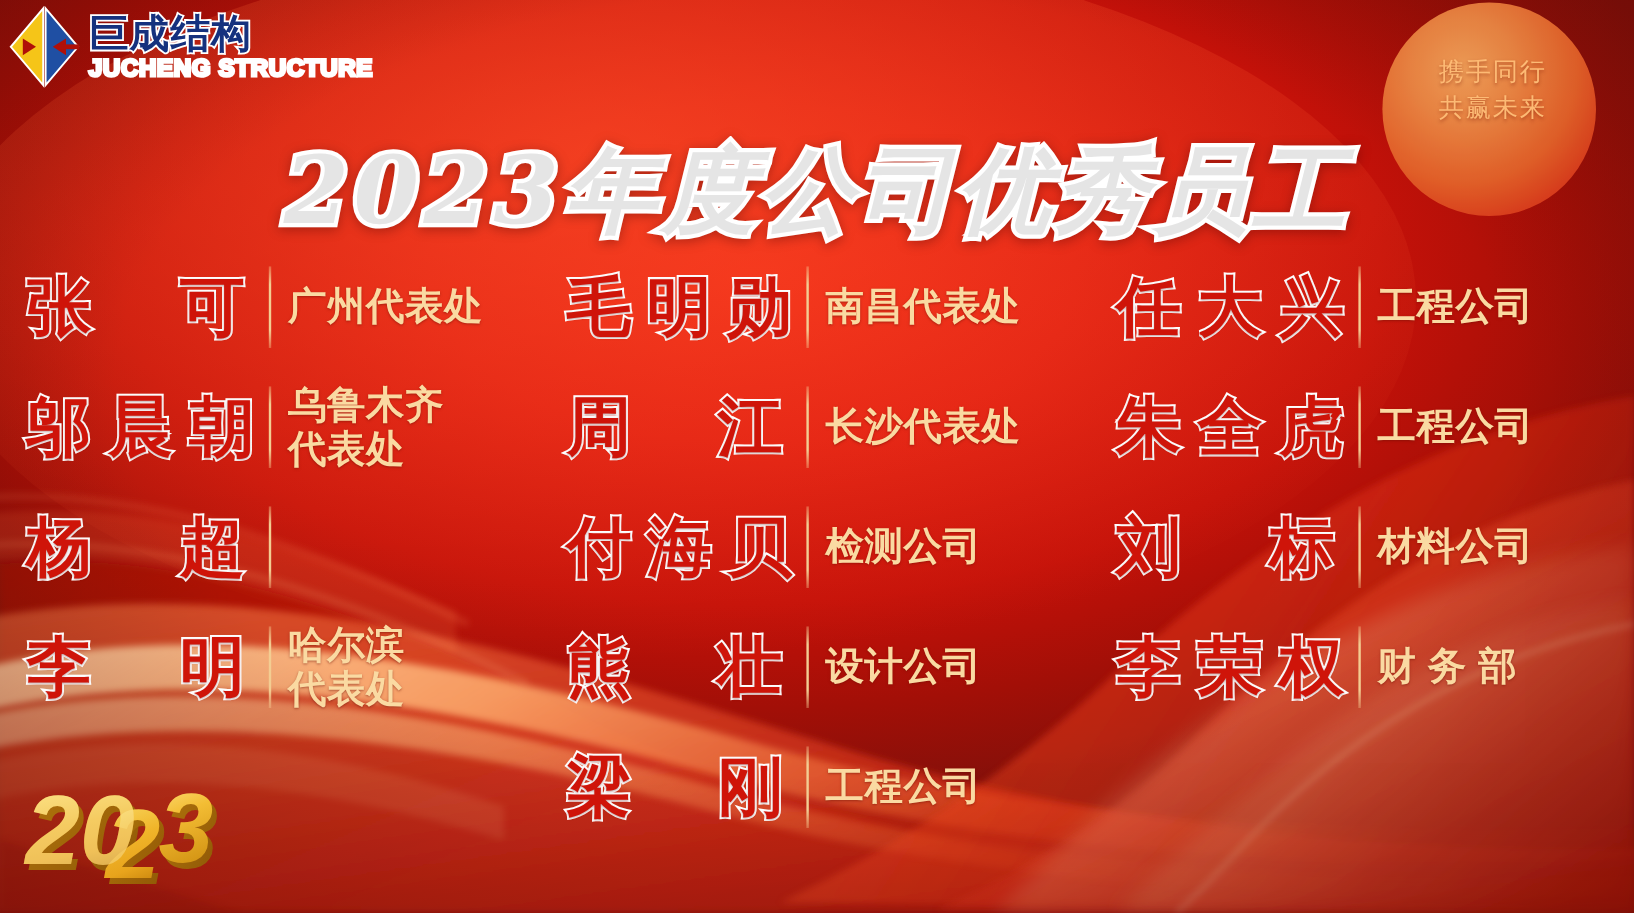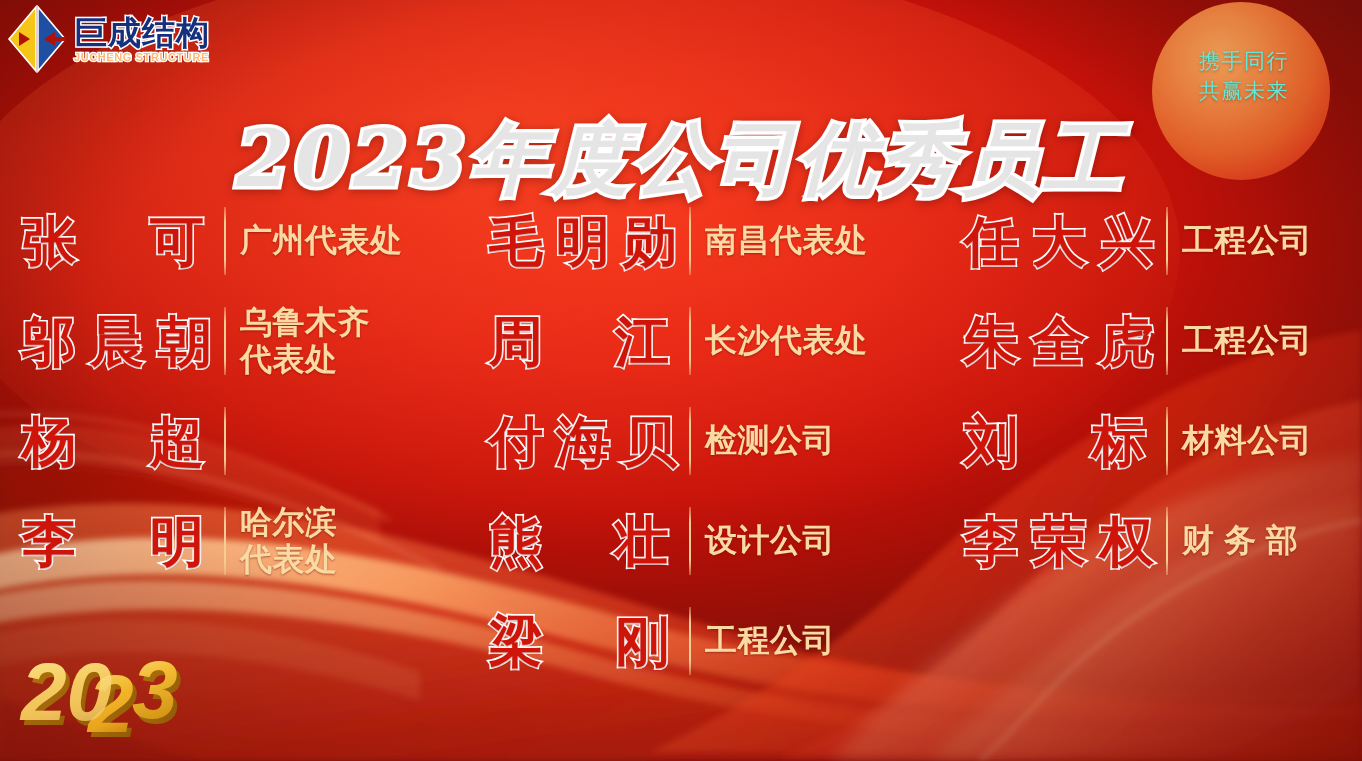--- a/index.html
+++ b/index.html
@@ -67,10 +67,10 @@
   }
   .logo-en {
     margin-top: 3px;
-    font-size: 11px;
+    font-size: 20px;
     font-weight: 700;
     letter-spacing: .6px;
-    color: #fdba74;
+    color: #ffffff;
     -webkit-text-stroke: 2.6px #ffffff;
     paint-order: stroke fill;
   }

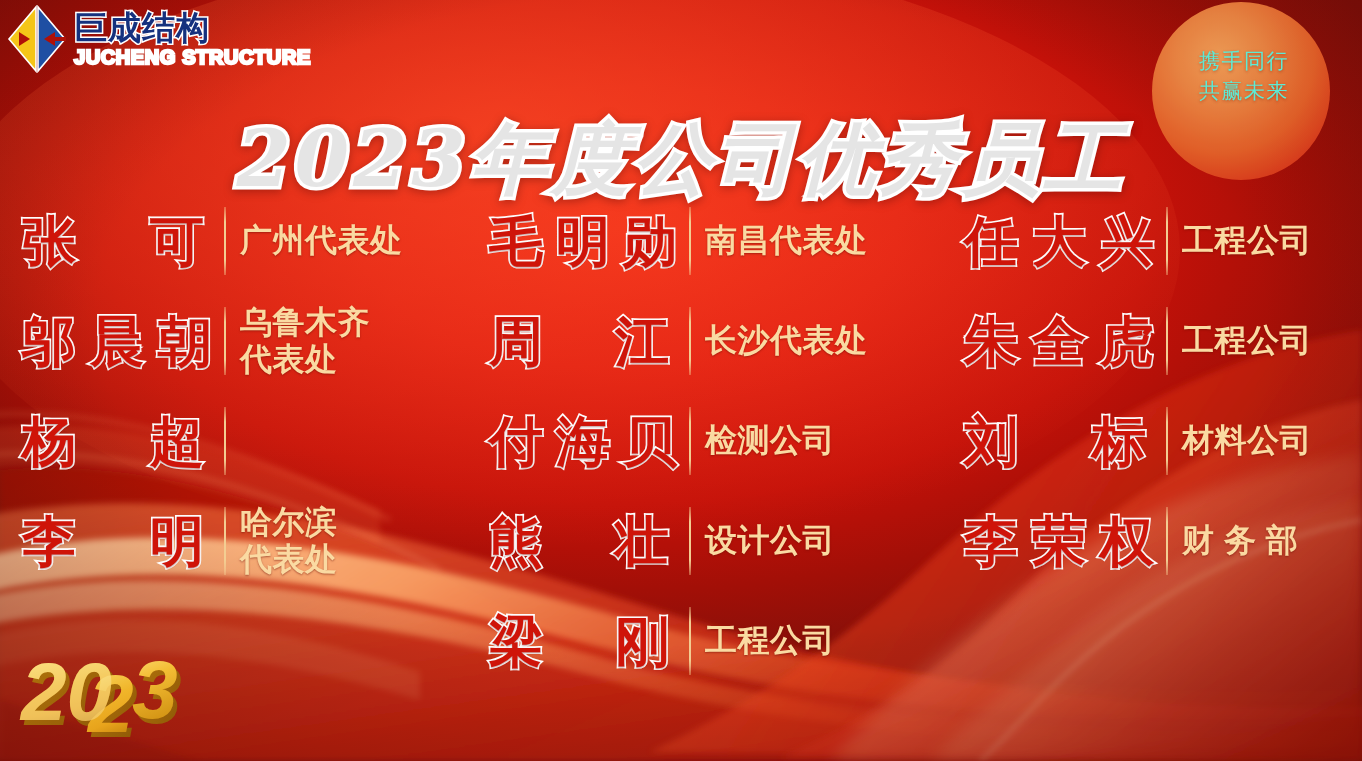--- a/index.html
+++ b/index.html
@@ -82,7 +82,7 @@
     top: 46px;
     width: 132px;
     text-align: center;
-    color: #5eead4;
+    color: #fdba74;
     font-size: 21px;
     font-weight: 400;
     line-height: 1.42;

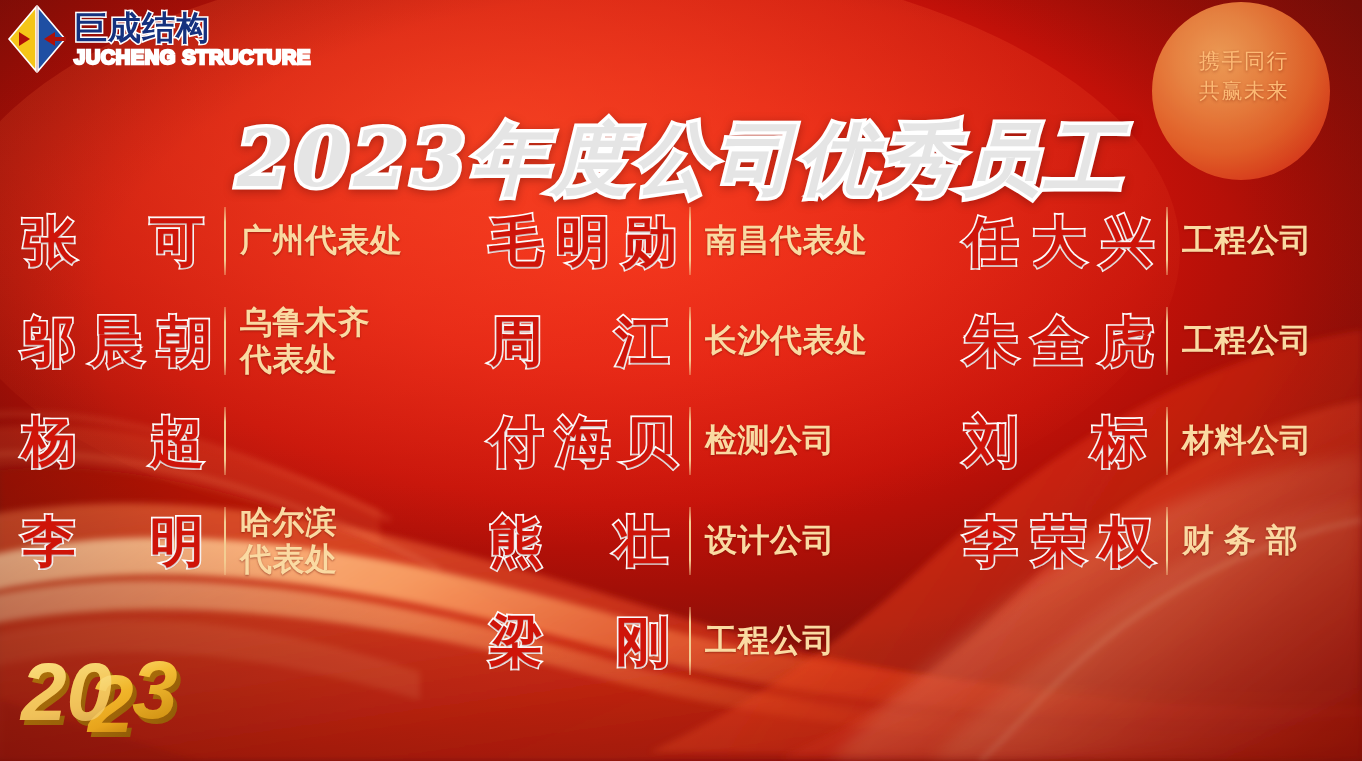--- a/index.html
+++ b/index.html
@@ -113,12 +113,11 @@
   .grid {
     position: absolute;
     left: 0;
-    top: 191px;
+    top: 206px;
     width: 1362px;
     height: 520px;
     display: grid;
     grid-template-columns: 456px 452px 454px;
-    gap: 17px;
   }
   .col {
     position: relative;

